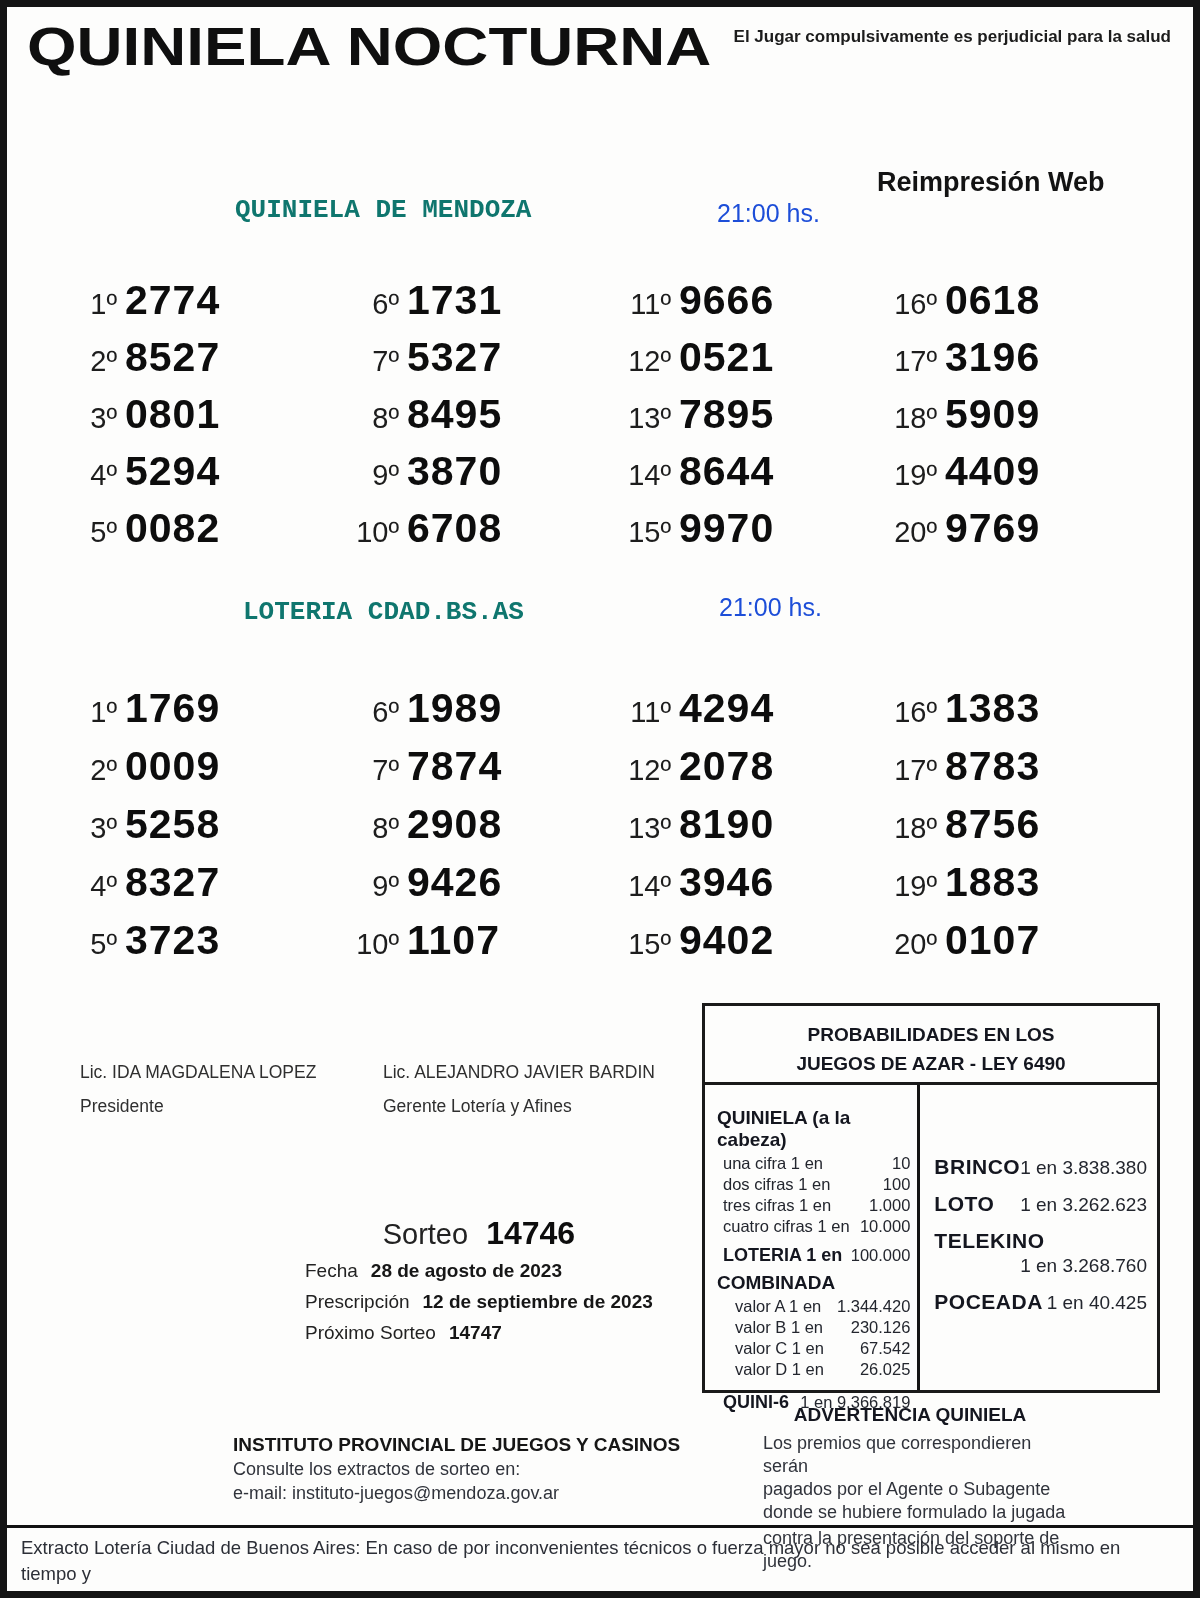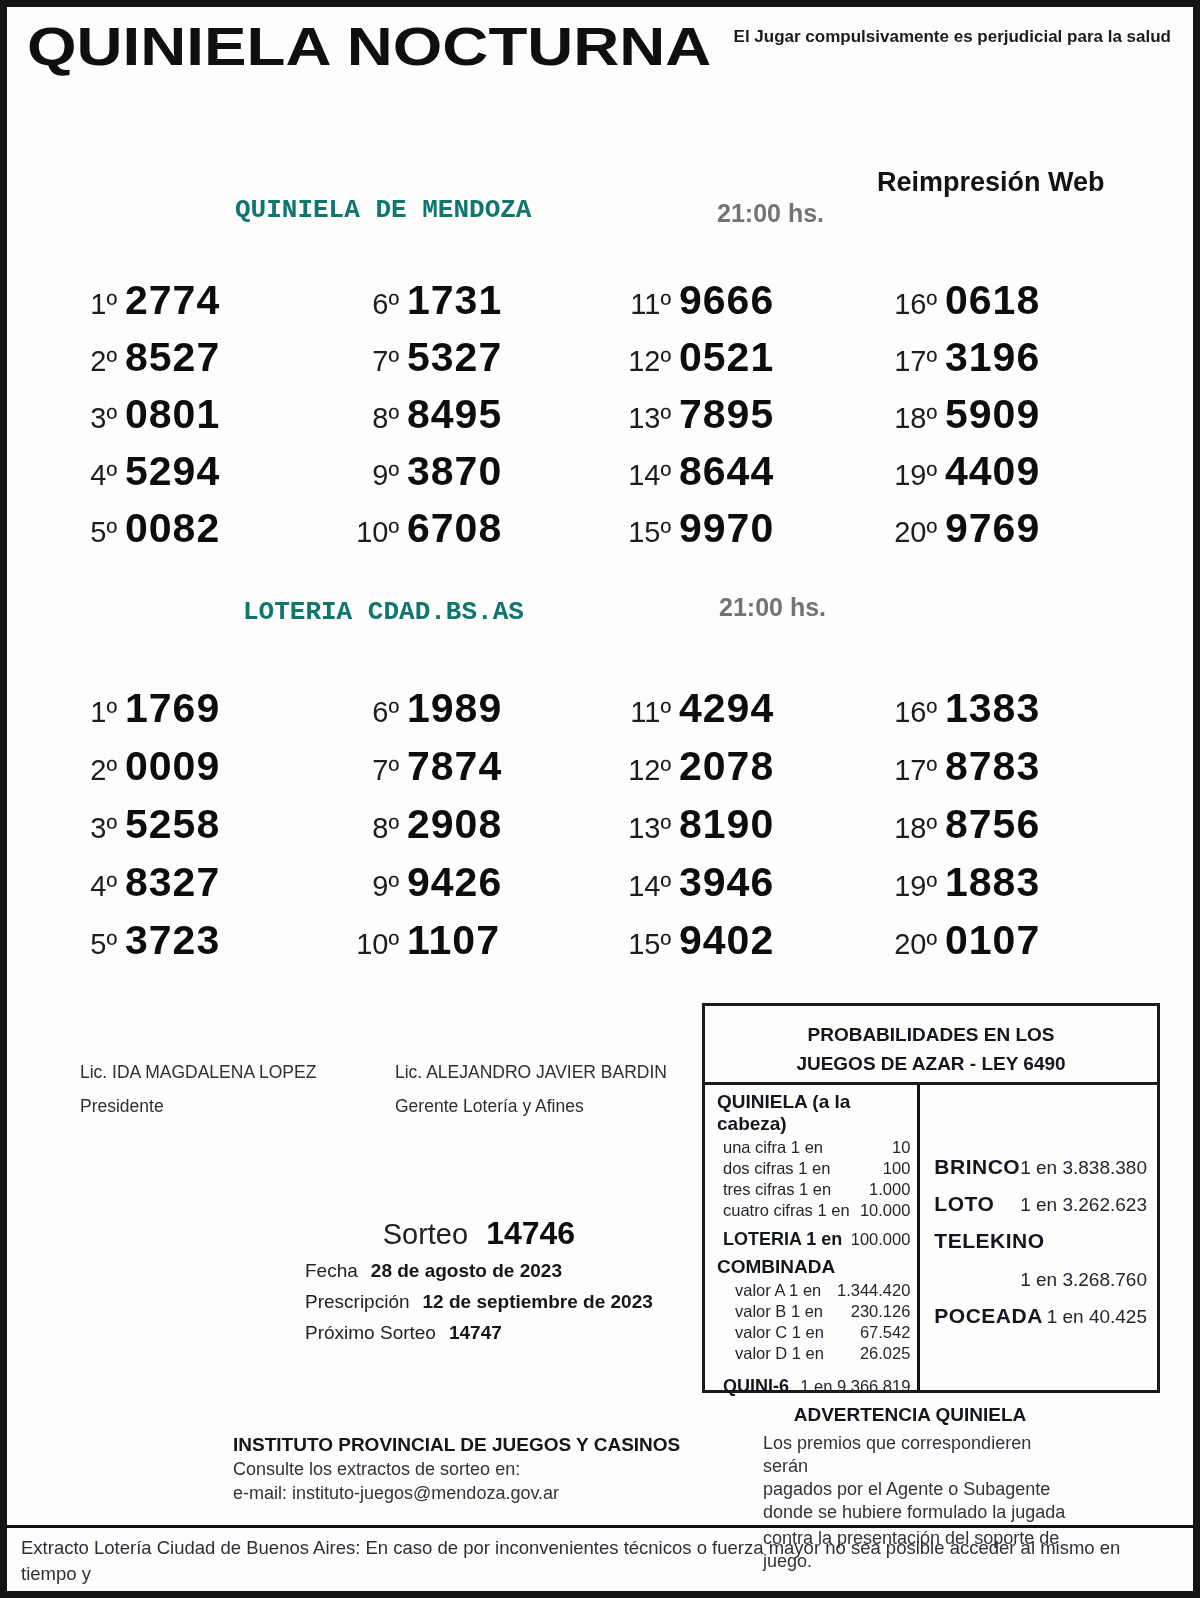--- a/index.html
+++ b/index.html
@@ -15,7 +15,7 @@
   .health-warning { top:20px; right:22px; font-size:17px; font-weight:700; color:#1c1c1c; }
   
   .sec-title { font-size:26px; font-weight:700; white-space:nowrap; color:#0f766e;font-family:Liberation Mono, monospace; }
-  .sec-time { font-size:25px; font-weight:700; color:#737373; }
+  .sec-time { font-size:25px; font-weight:400; color:#1d4ed8; }
   .reprint { left:870px; top:160px; font-size:27px; font-weight:700; color:#131313; }
   
   .grid { left:40px; display:grid; grid-auto-flow:column;

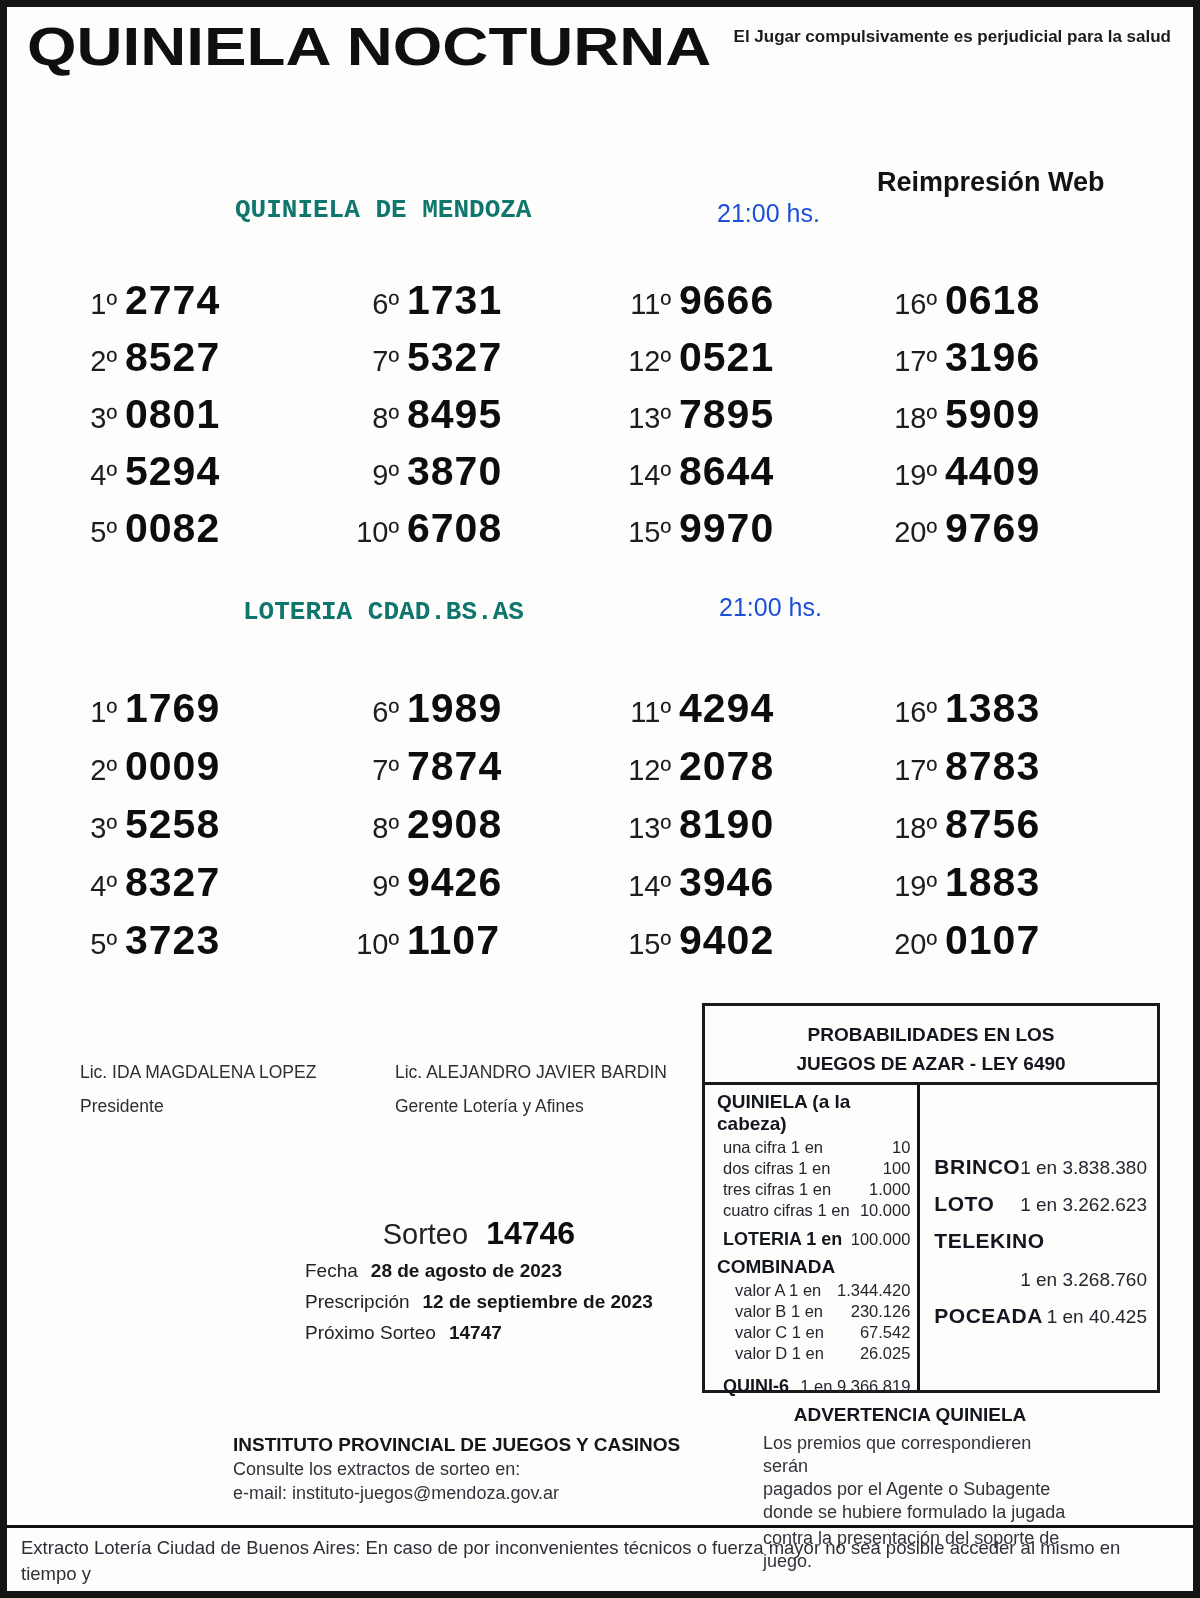--- a/index.html
+++ b/index.html
@@ -257,7 +257,7 @@
     <div>Lic. IDA MAGDALENA LOPEZ</div>
     <div class="role">Presidente</div>
   </div>
-  <div class="abs sig" style="left:388px;">
+  <div class="abs sig" style="left:376px;">
     <div>Lic. ALEJANDRO JAVIER BARDIN</div>
     <div class="role">Gerente Lotería y Afines</div>
   </div>

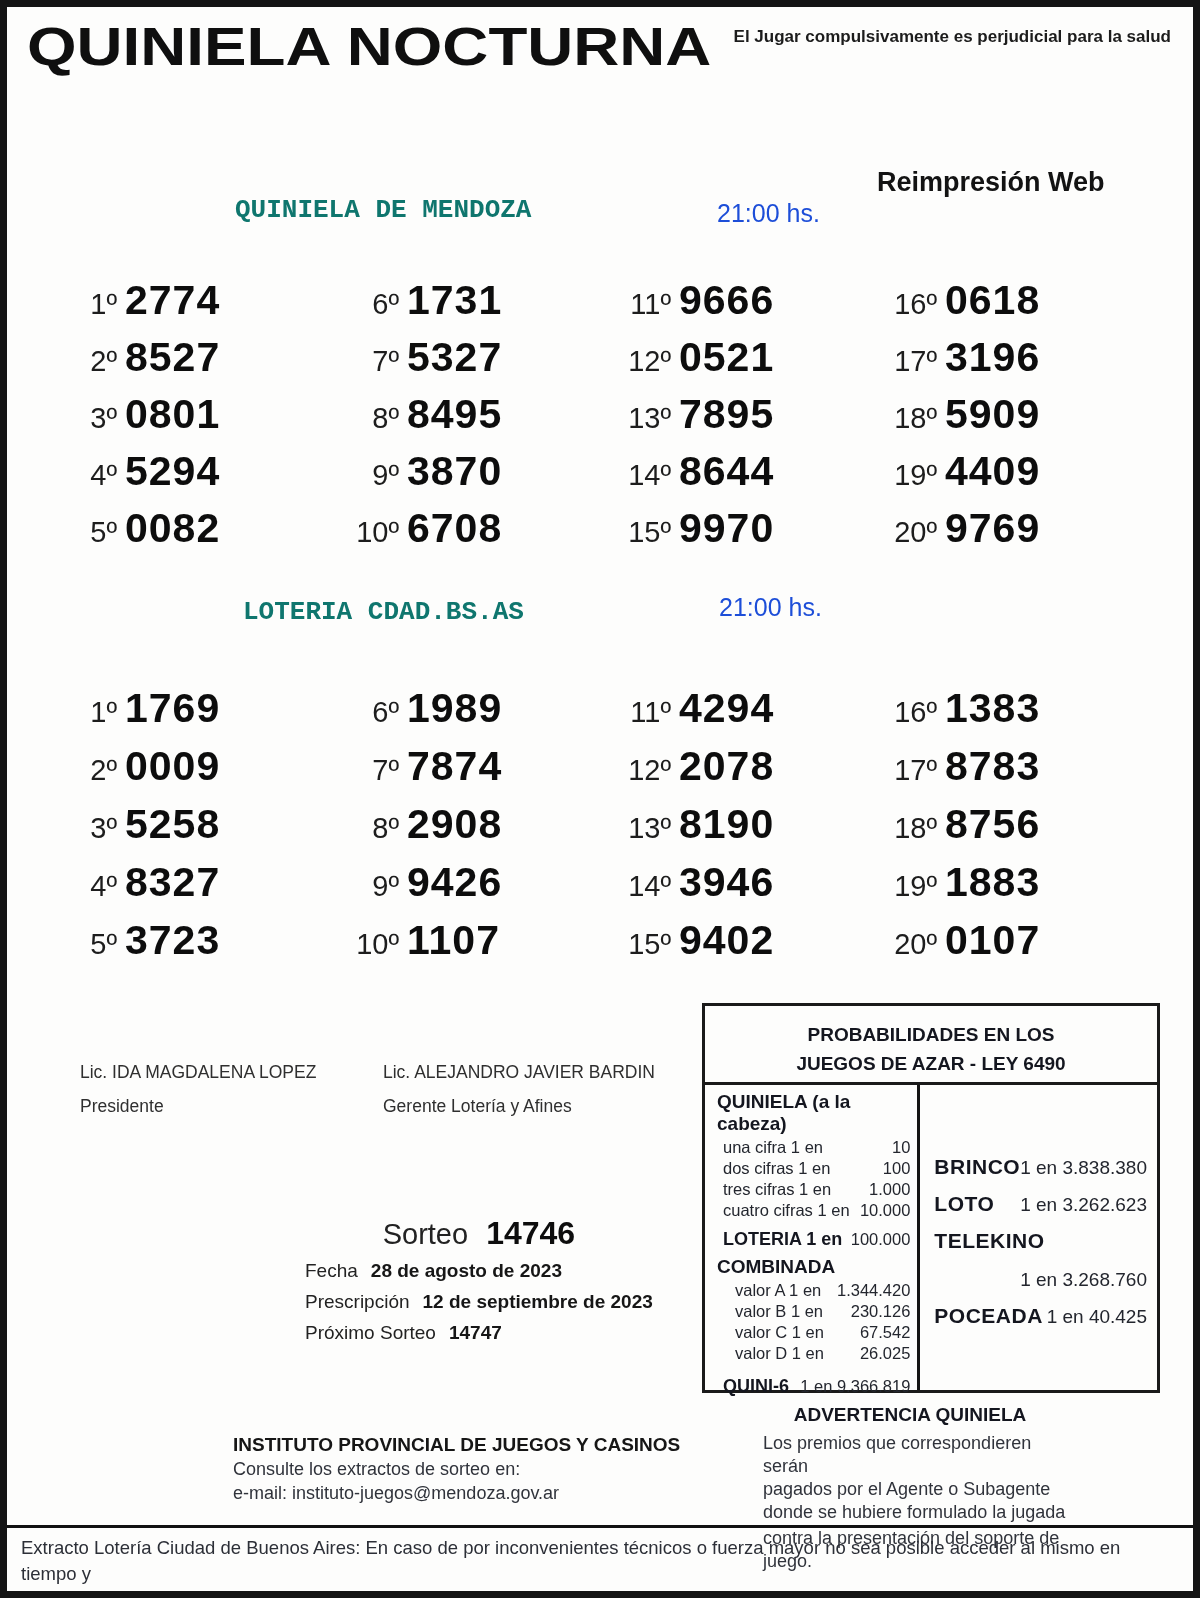--- a/index.html
+++ b/index.html
@@ -43,7 +43,7 @@
     text-align:center; padding-top:15px; font-weight:700; font-size:19px; line-height:1.5; color:#14161f; }
   .prob-body { display:flex; height:305px; }
   .prob-left { width:232px; box-sizing:border-box; border-right:3px solid #141414;
-    padding:6px 7px 6px 12px; }
+    padding:22px 7px 6px 12px; }
   .prob-right { flex:1; box-sizing:border-box; padding:70px 10px 0 14px; }
   .prob-h { font-size:19px; font-weight:700; color:#14161f; margin-bottom:2px; }
   .p-row { display:flex; justify-content:space-between; font-size:16.5px; line-height:21px;

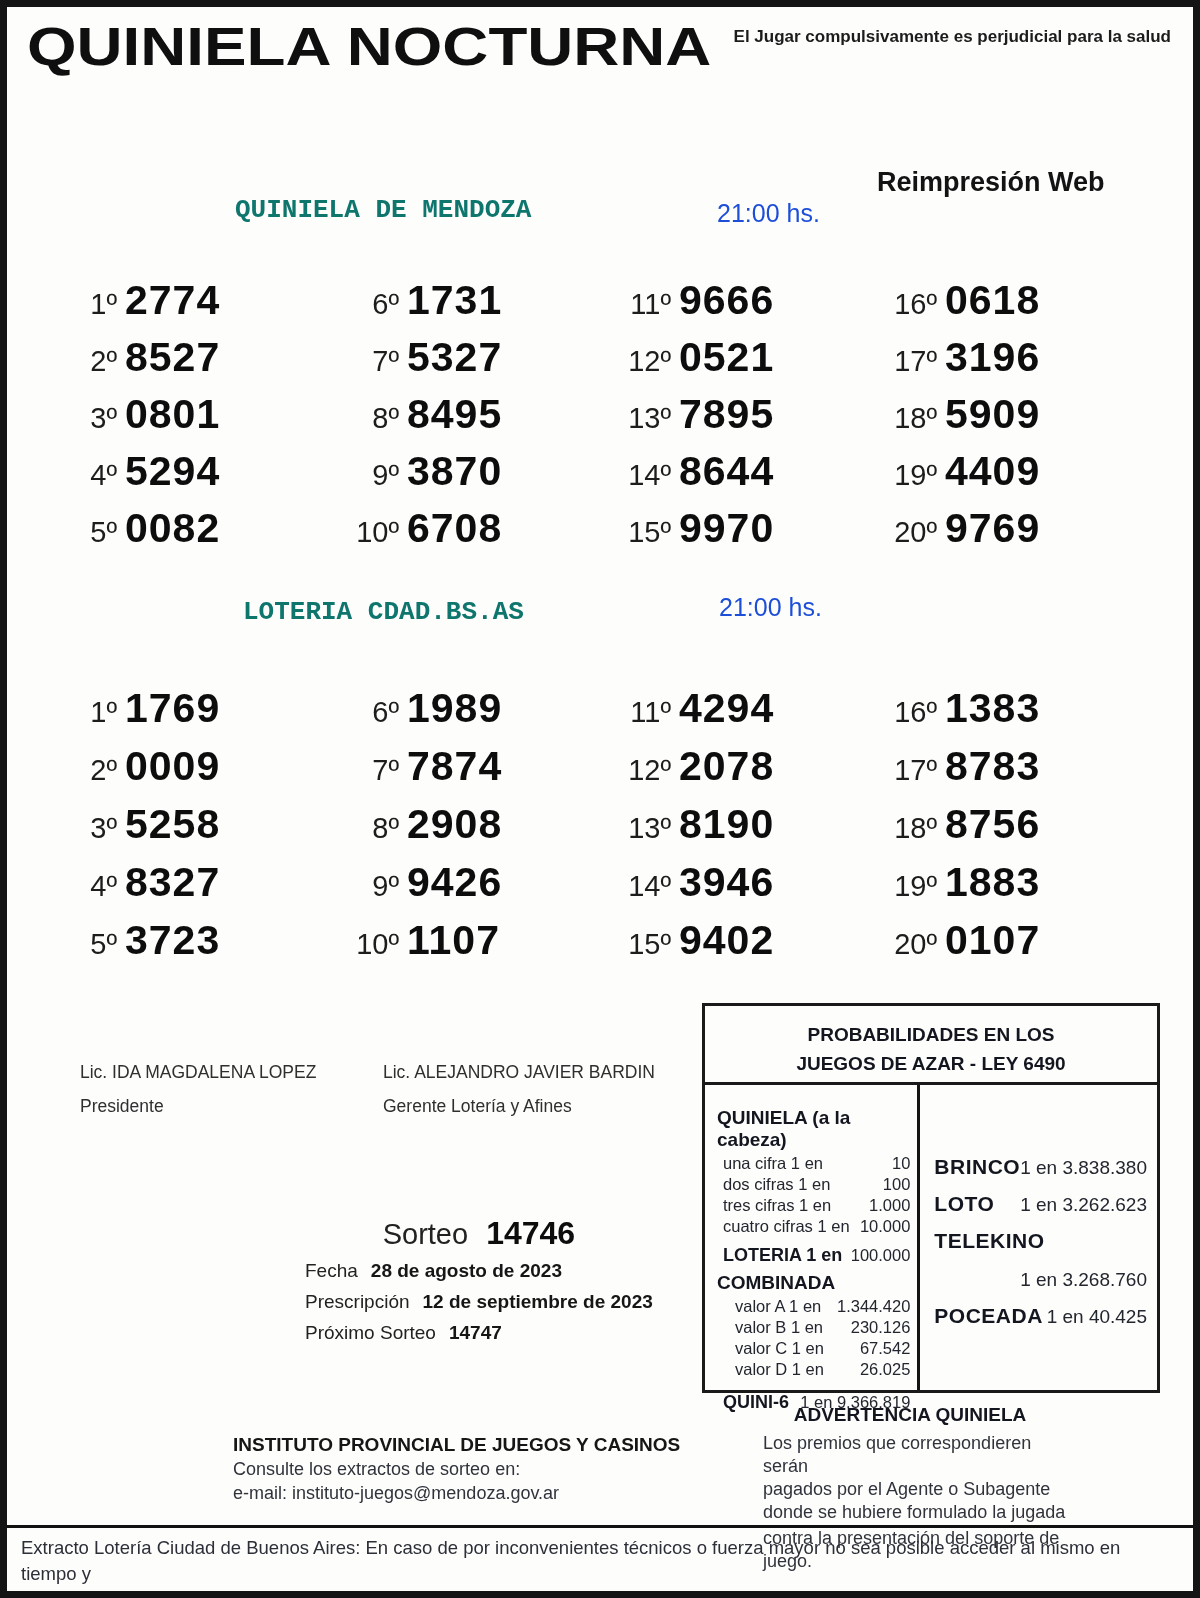--- a/index.html
+++ b/index.html
@@ -56,7 +56,7 @@
   .g-name { font-size:21px; font-weight:700; letter-spacing:0.5px; color:#14161f; }
   .g-val { font-size:19px; color:#23262e; white-space:nowrap; }
   .game.stacked { flex-direction:column; align-items:stretch; }
-  .game.stacked .g-val { text-align:right; margin-top:16px; }
+  .game.stacked .g-val { text-align:right; margin-top:2px; }
   .game.last { margin-top:11px; }
   
   .institute { left:226px; top:1426px; }

